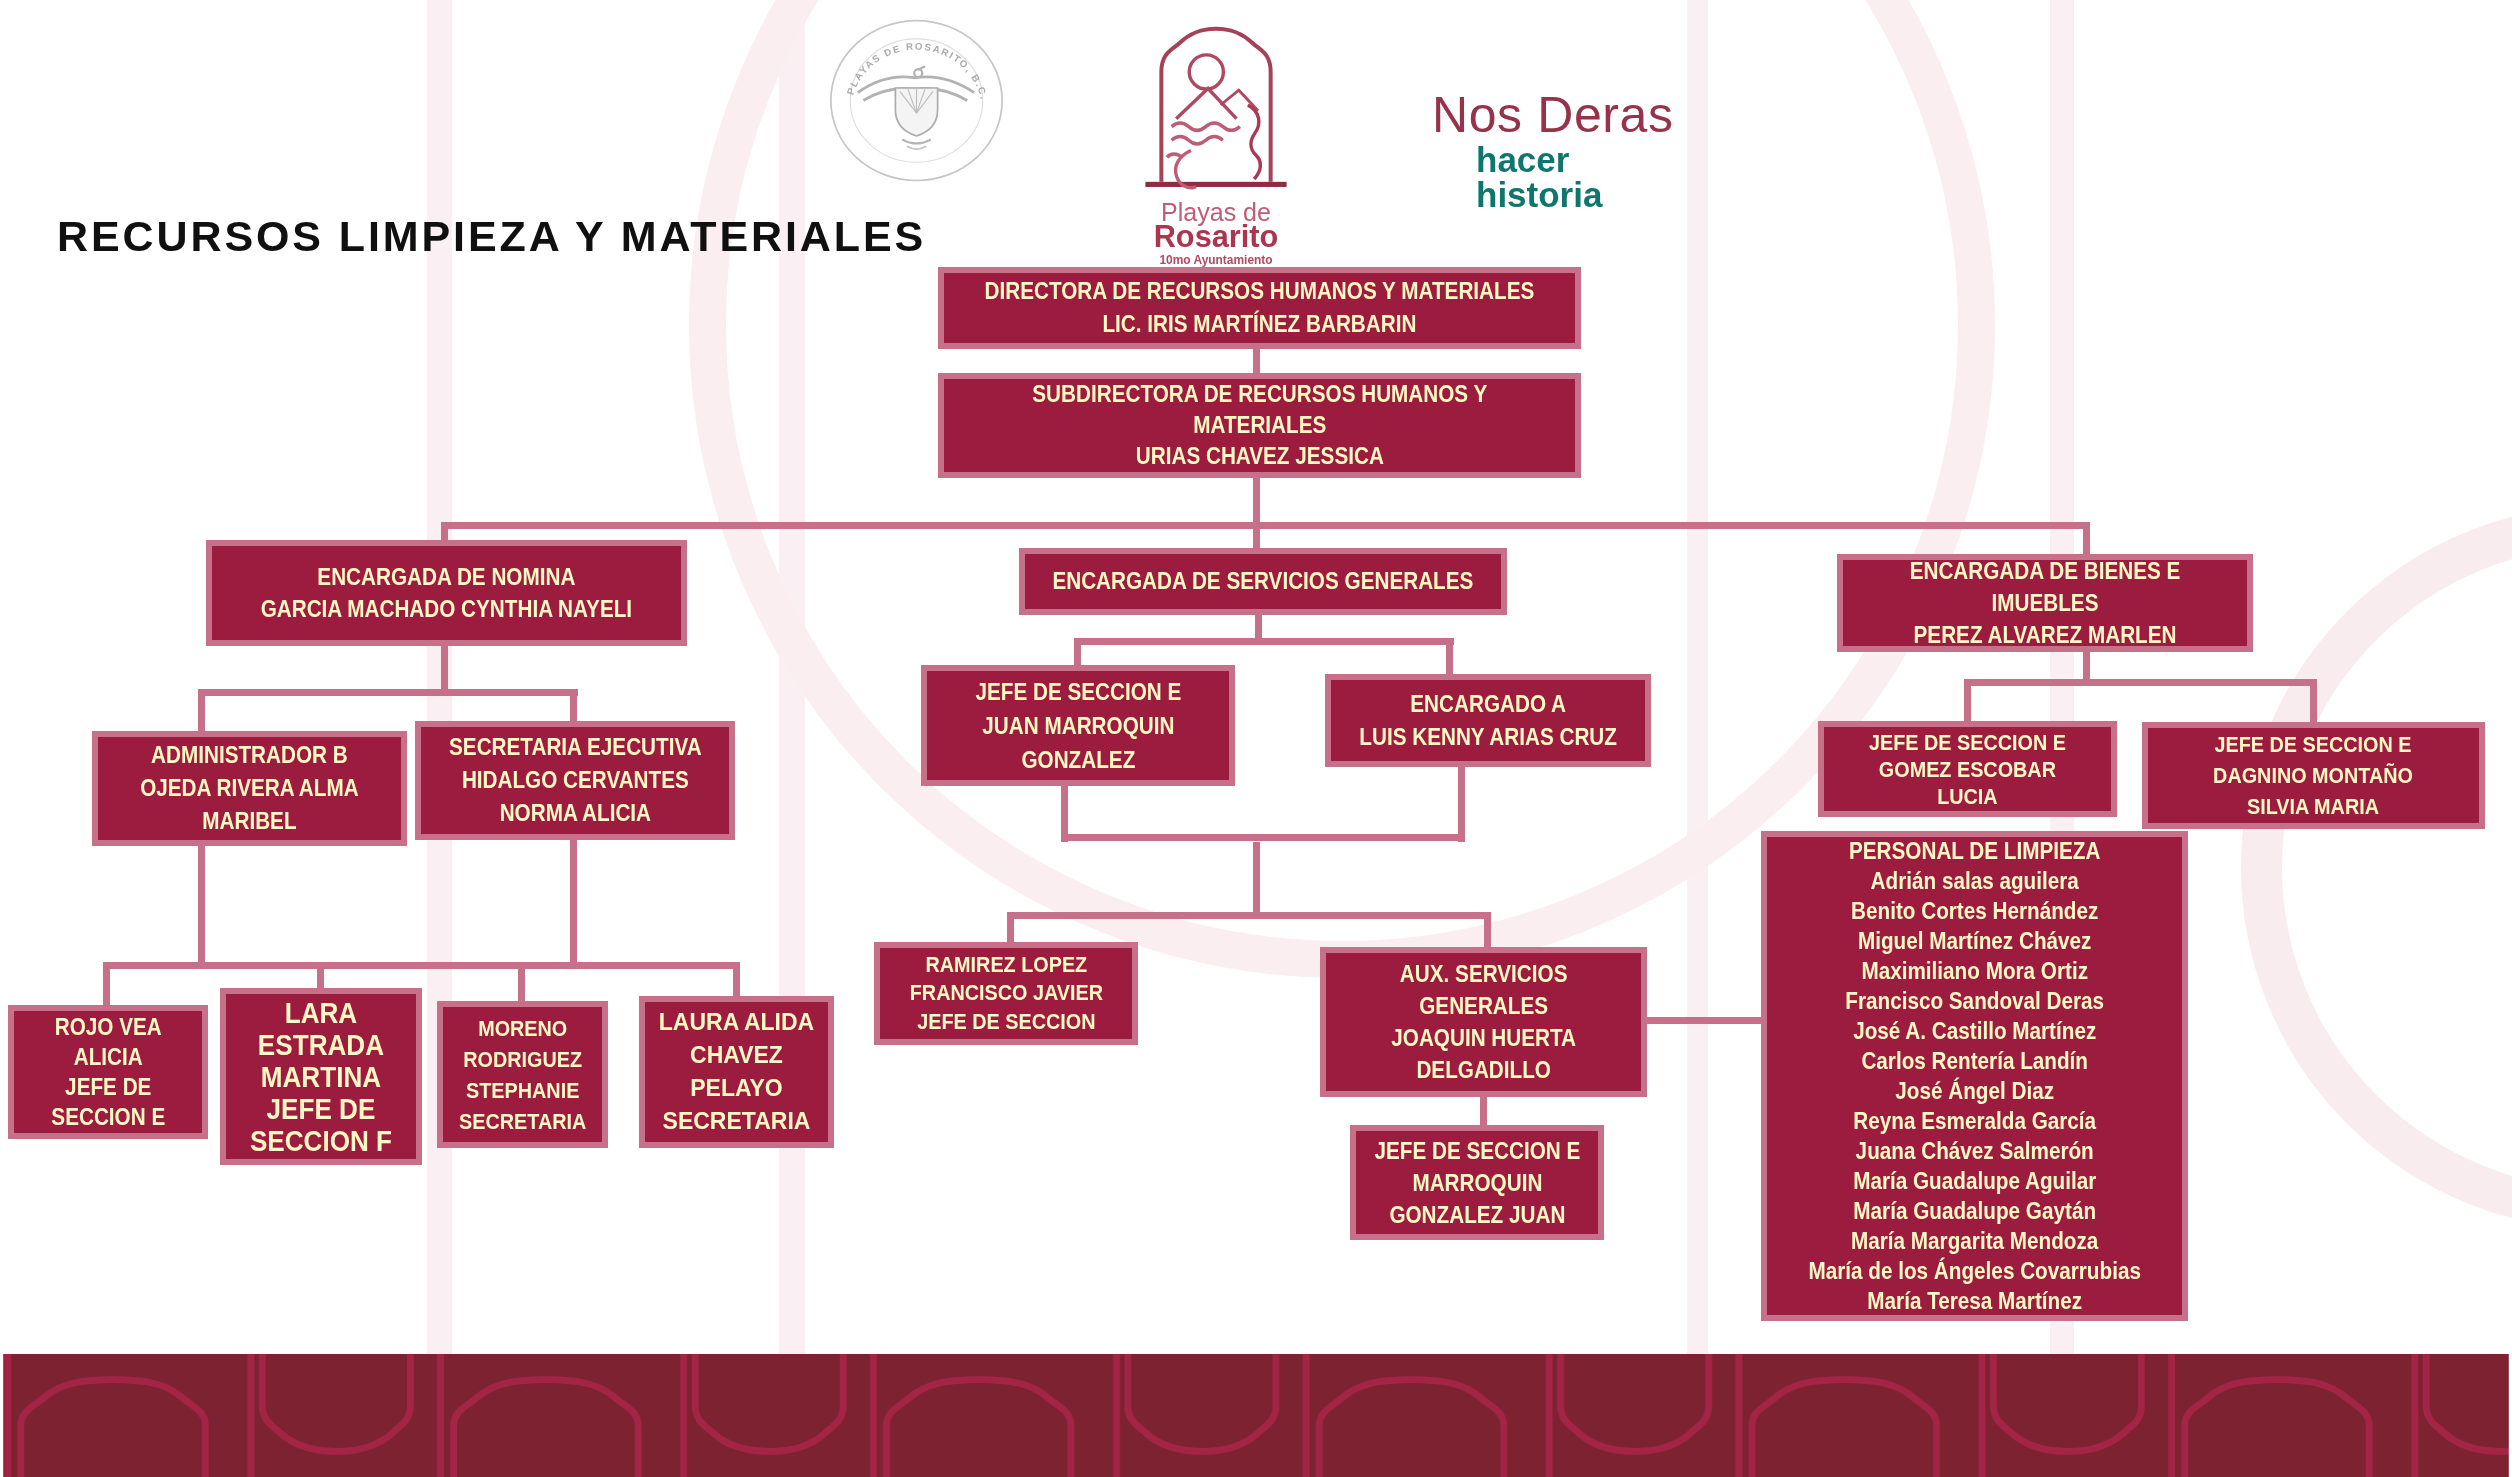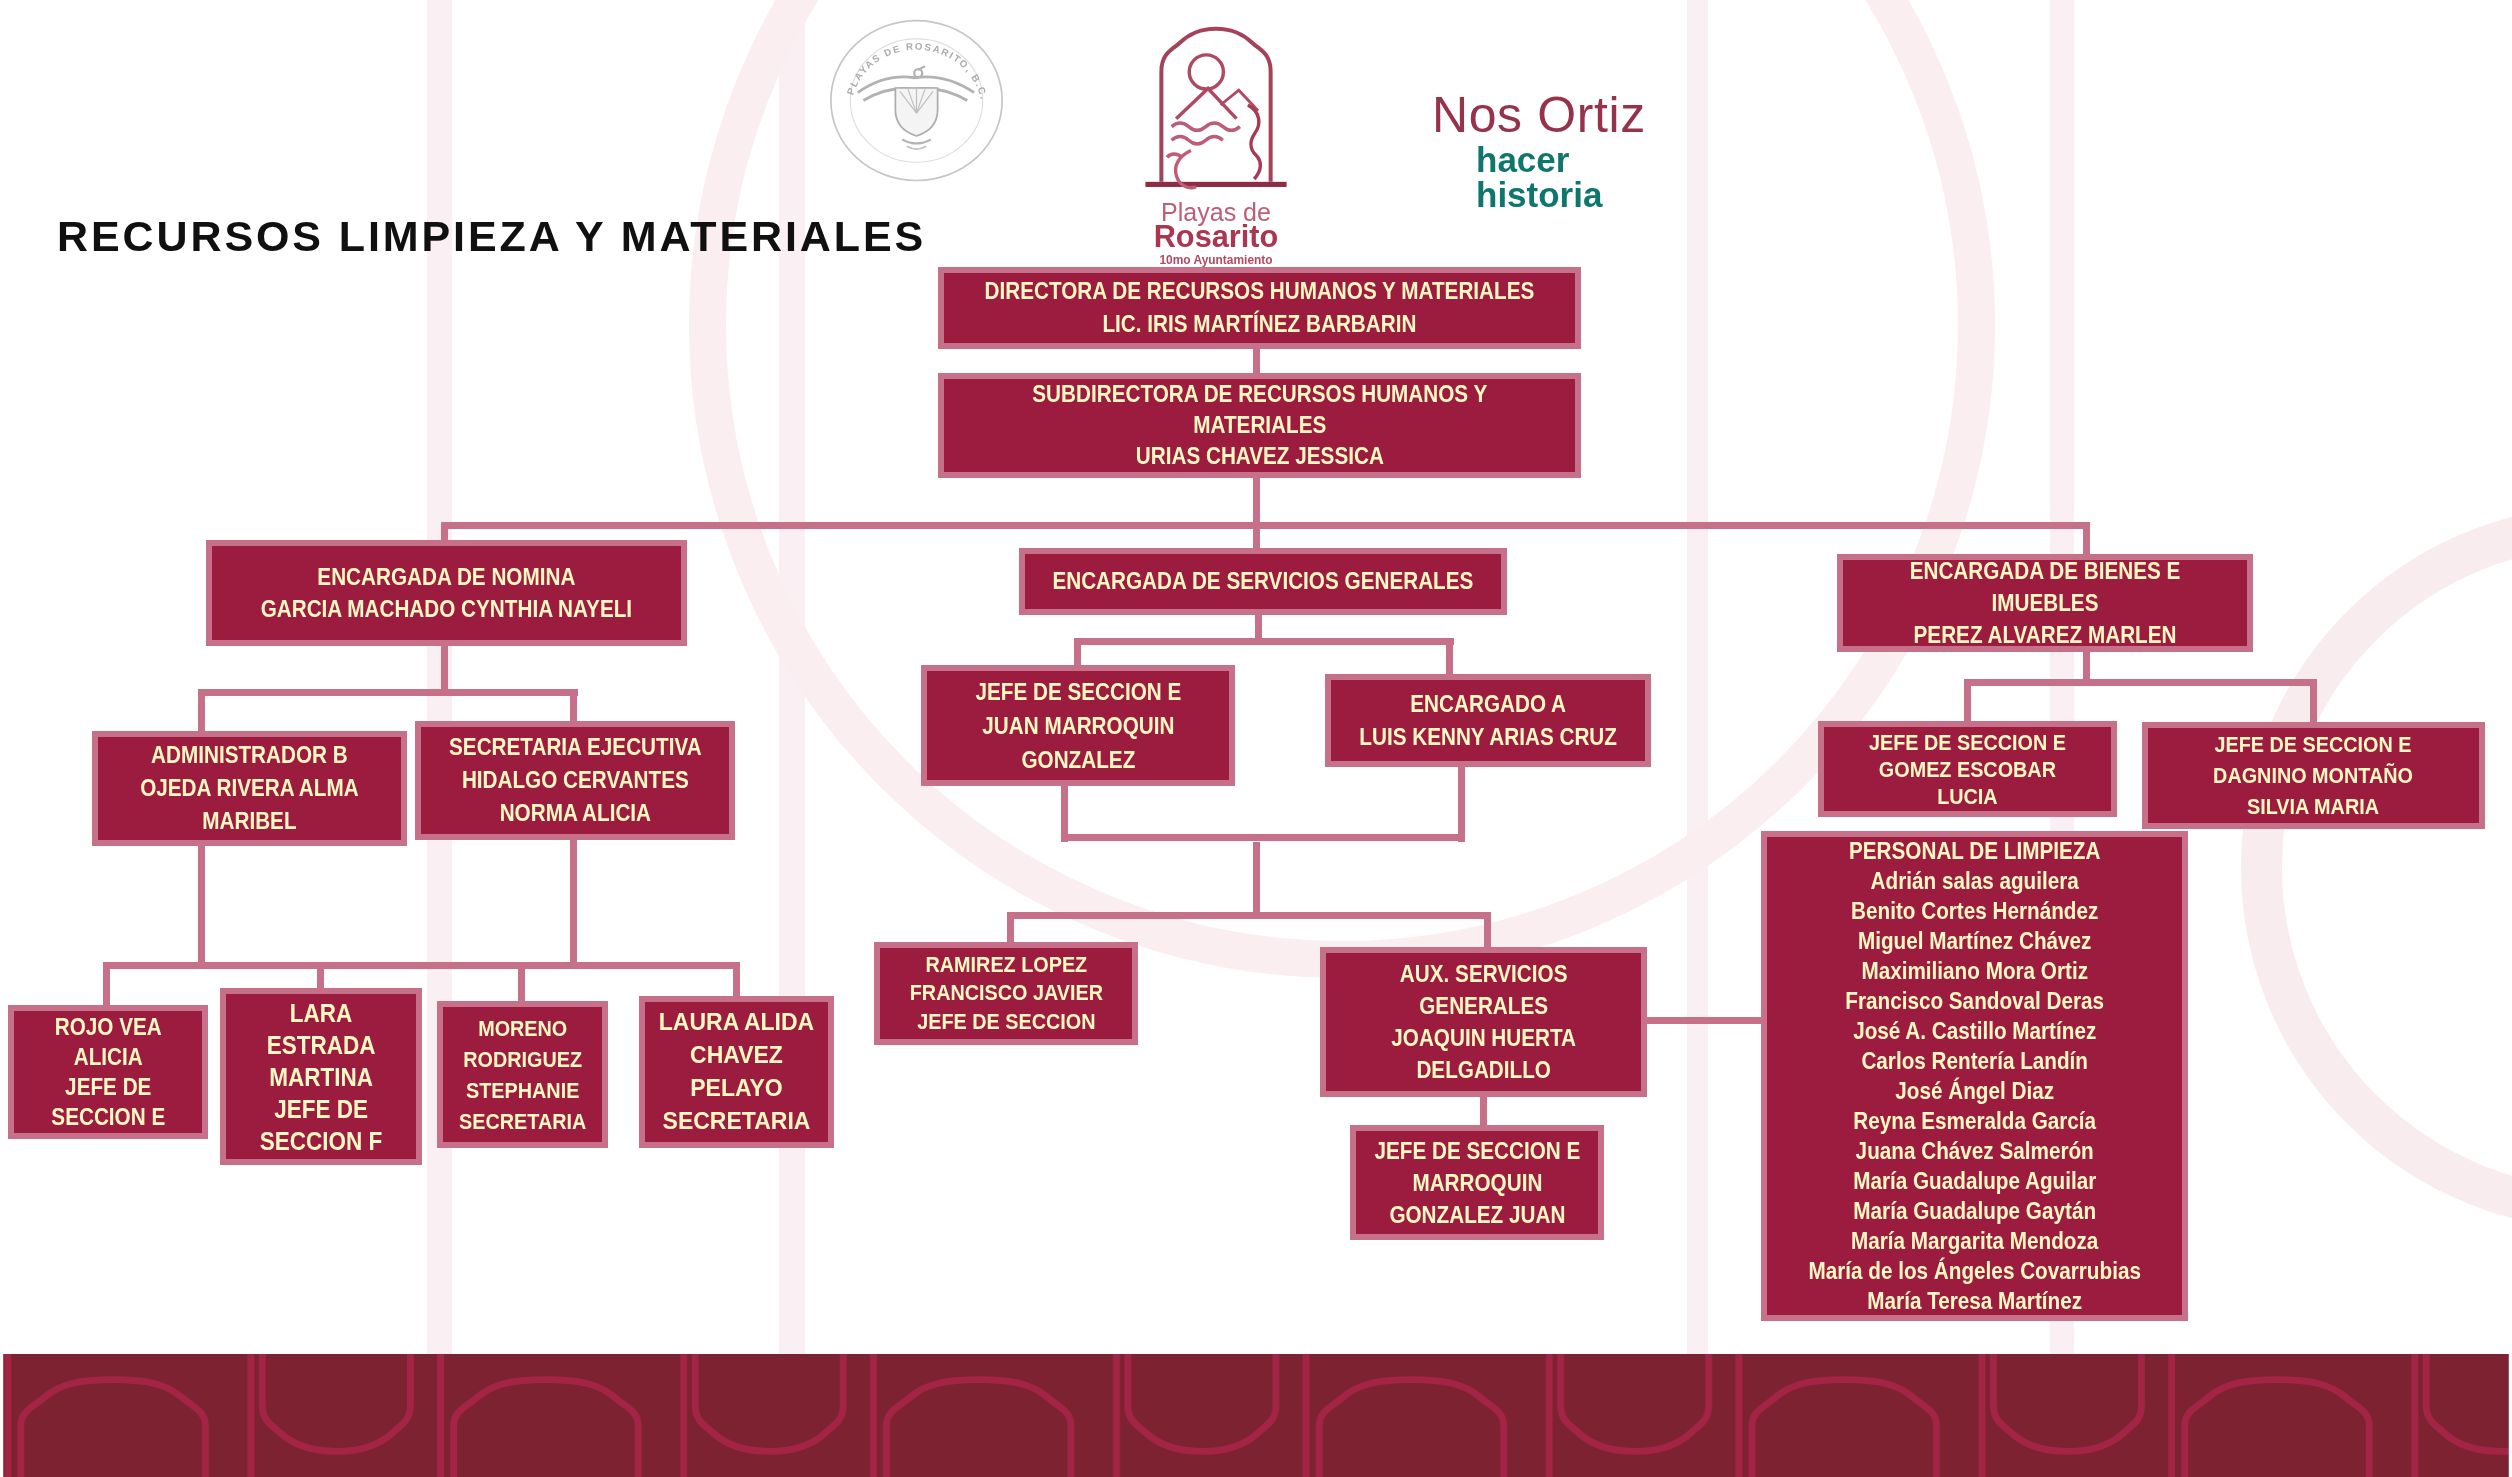--- a/index.html
+++ b/index.html
@@ -80,7 +80,7 @@
   </svg>
 
   <div class="slogan">
-    <div class="l1">Nos Ortiz</div>
+    <div class="l1">Nos Deras</div>
     <div class="l2">hacer historia</div>
   </div>
 

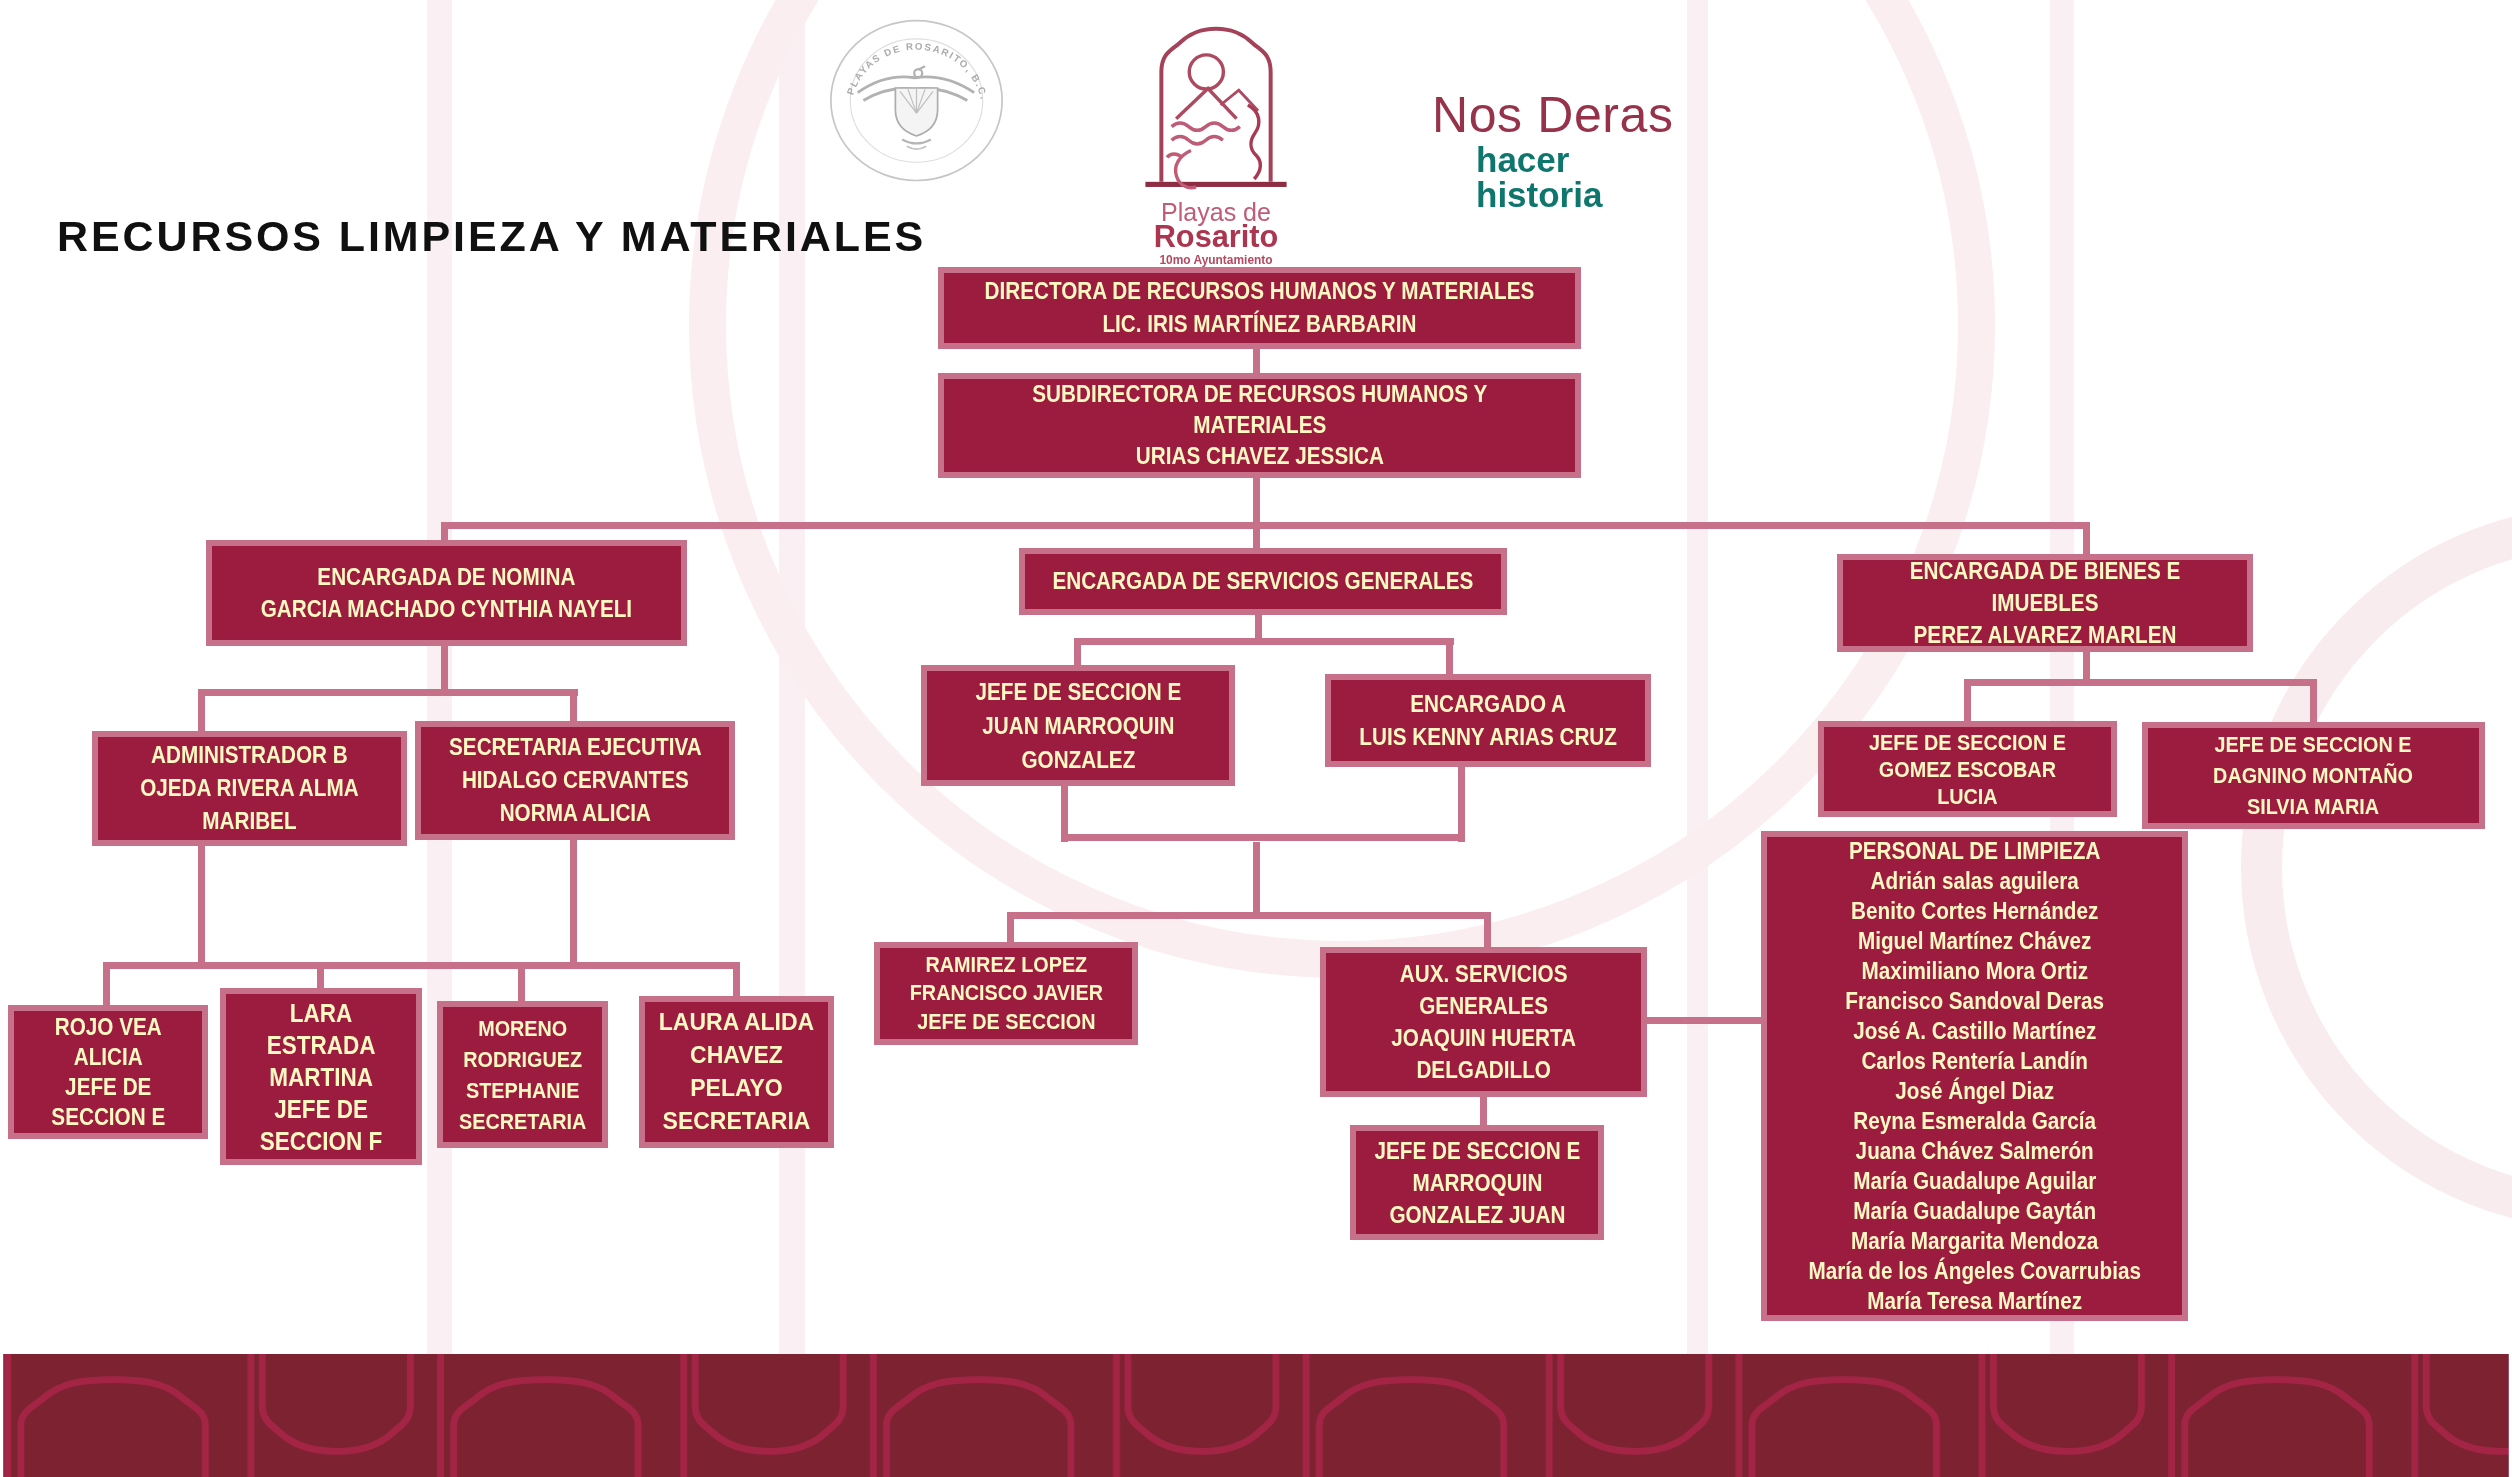--- a/index.html
+++ b/index.html
@@ -187,7 +187,7 @@
 SECCION E</div>
   </div>
 
-  <div class="obox" style="left:220px;top:988px;width:202px;height:177px;font-size:25px;line-height:32px;">
+  <div class="obox" style="left:220px;top:988px;width:202px;height:177px;font-size:29px;line-height:32px;">
     <div class="txt">LARA
 ESTRADA
 MARTINA

